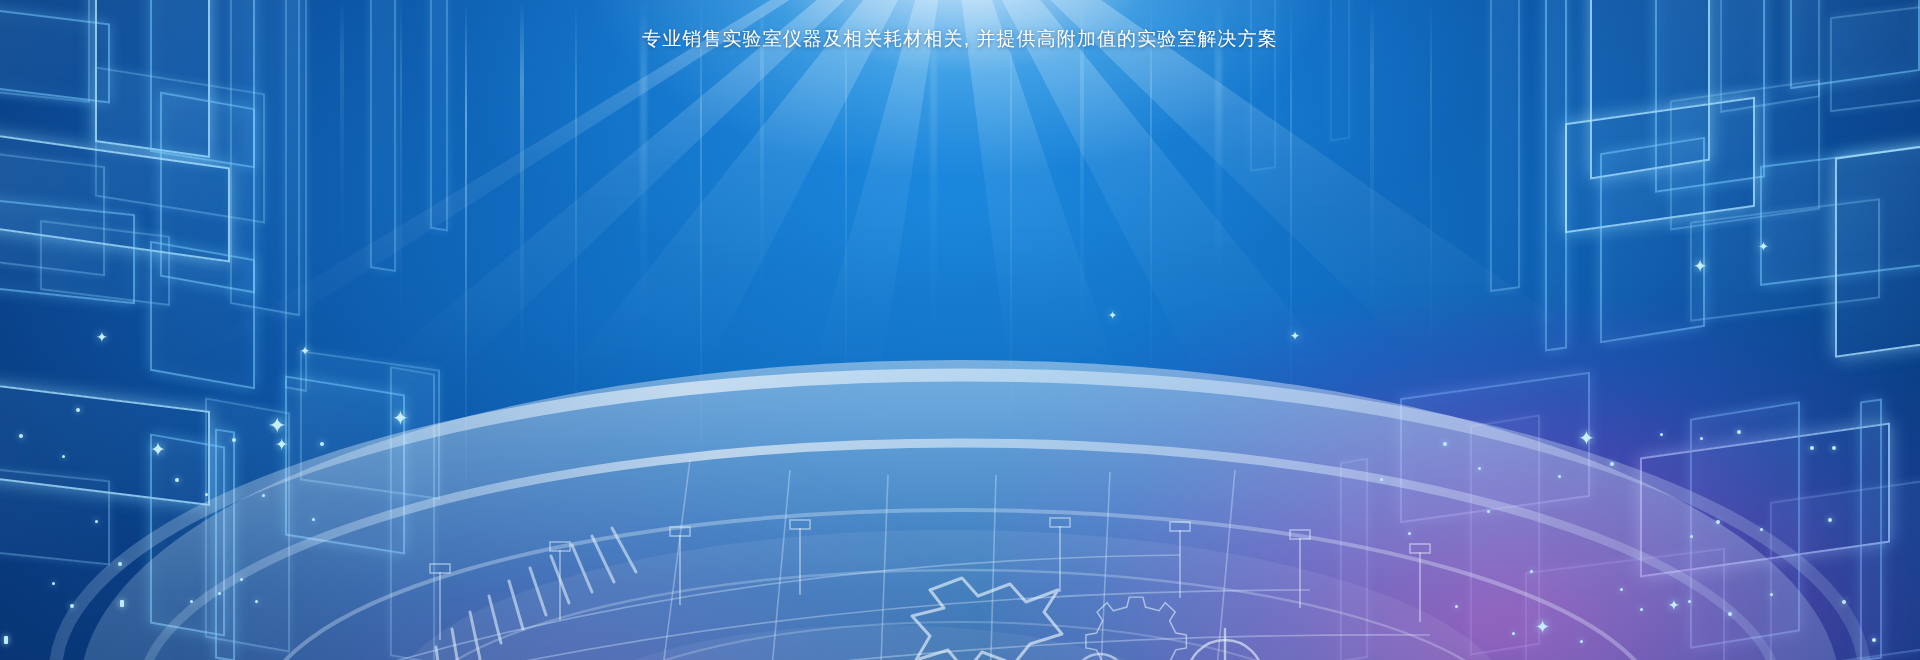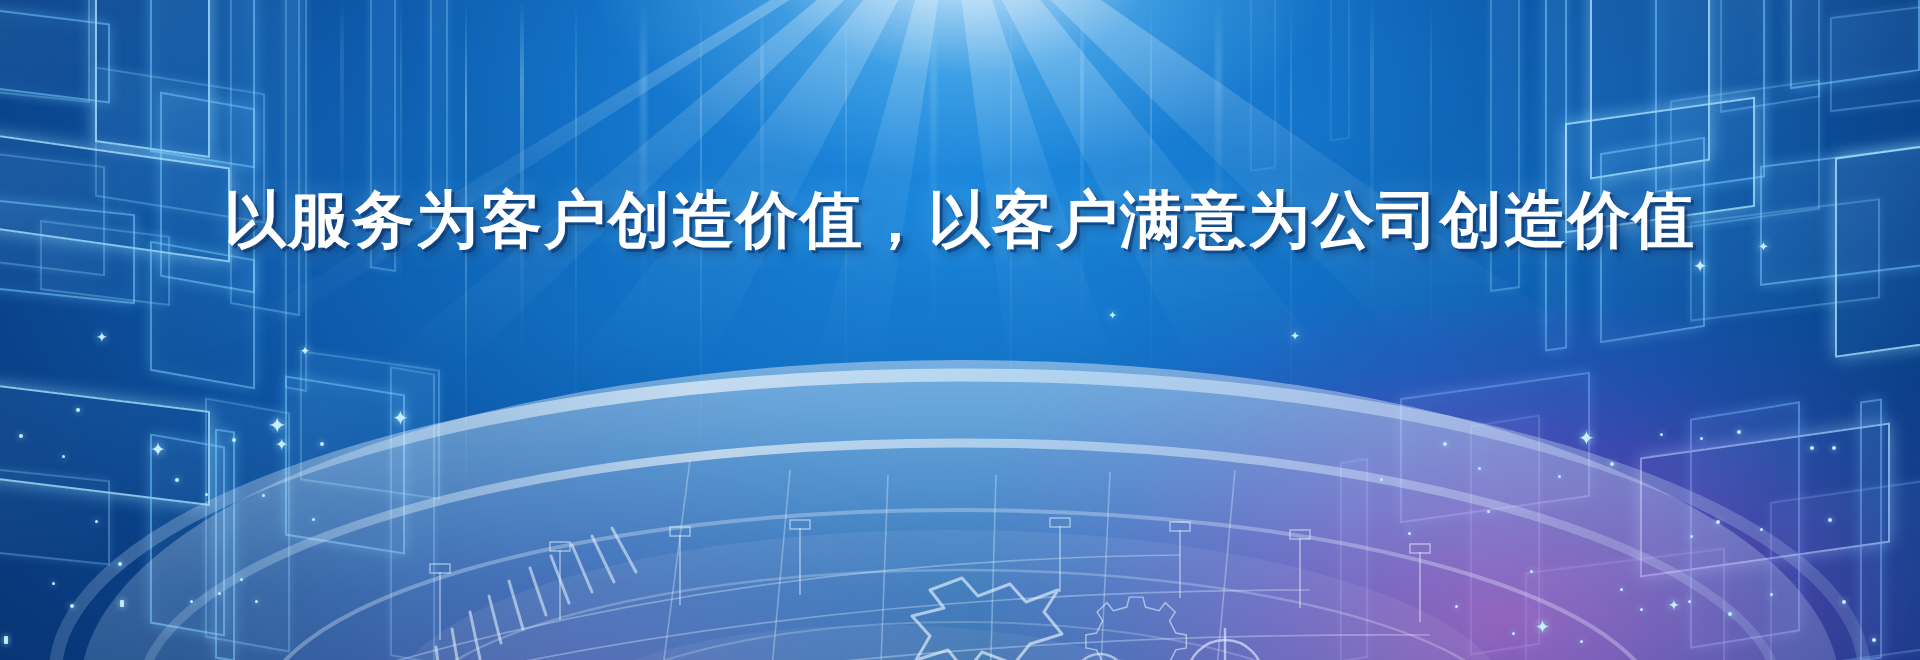--- a/index.html
+++ b/index.html
@@ -380,6 +380,7 @@
 
   <div class="copy">
     <h1 id="headline">以服务为客户创造价值，以客户满意为公司创造价值</h1>
+    <p id="subline">专业销售实验室仪器及相关耗材相关, 并提供高附加值的实验室解决方案</p>
   </div>
 
 </div>

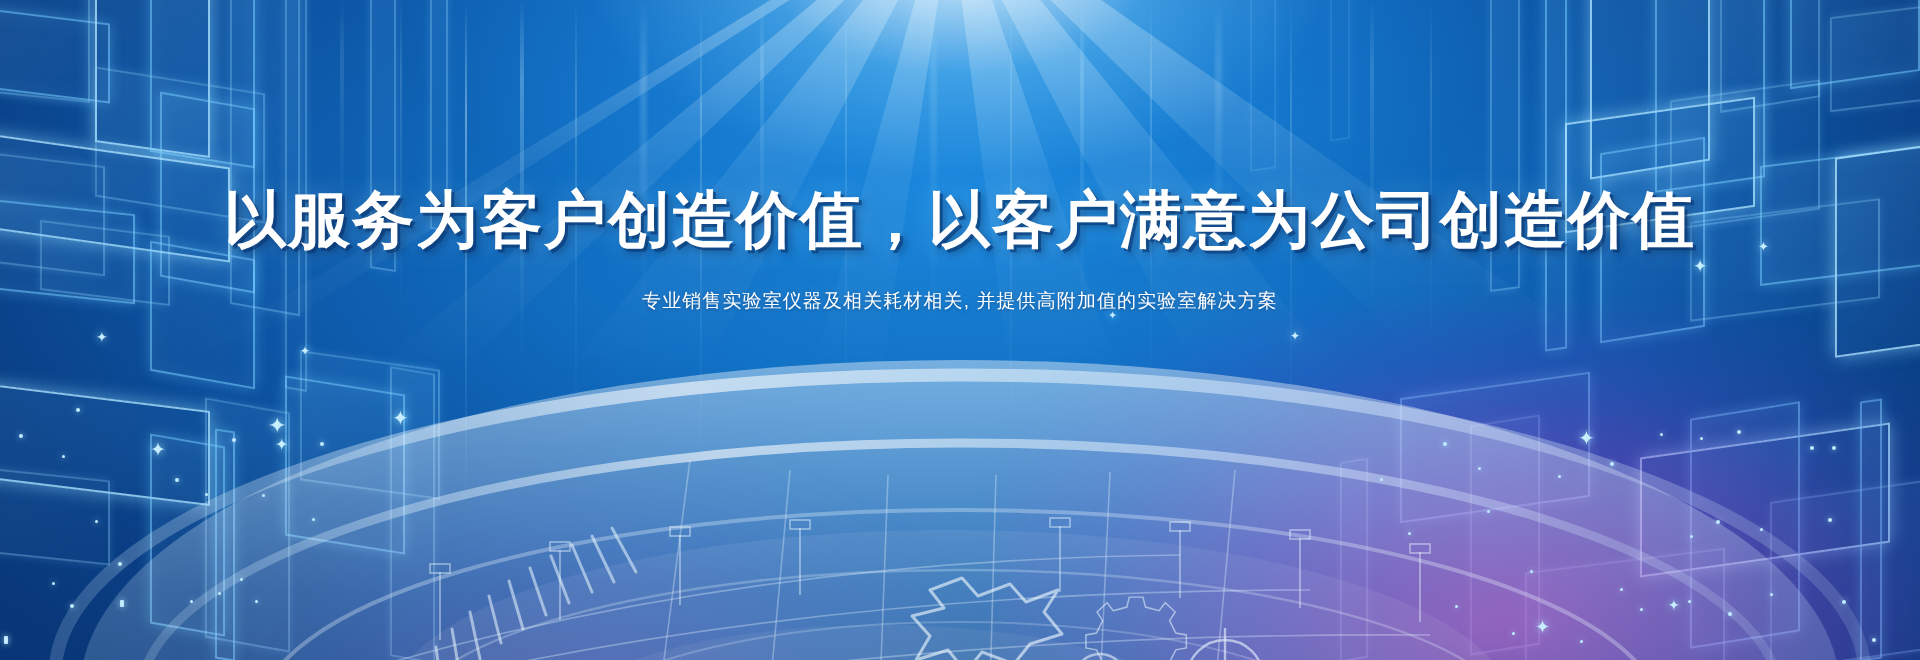--- a/index.html
+++ b/index.html
@@ -379,7 +379,6 @@
   </div>
 
   <div class="copy">
-    <h1 id="headline">以服务为客户创造价值，以客户满意为公司创造价值</h1>
     <p id="subline">专业销售实验室仪器及相关耗材相关, 并提供高附加值的实验室解决方案</p>
   </div>
 

